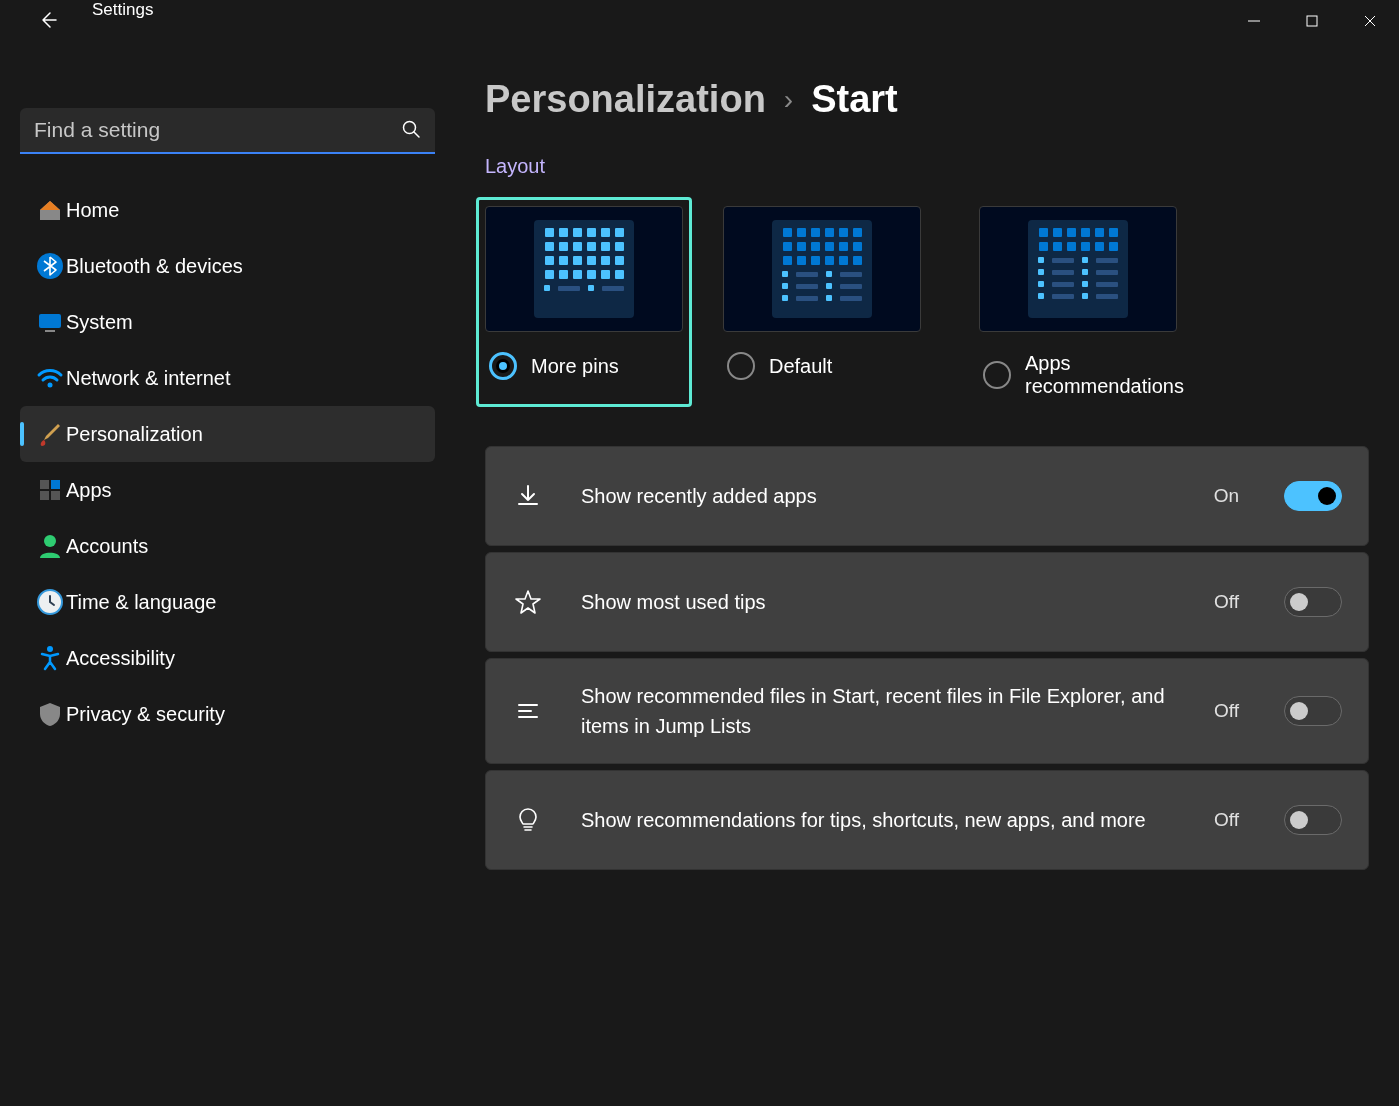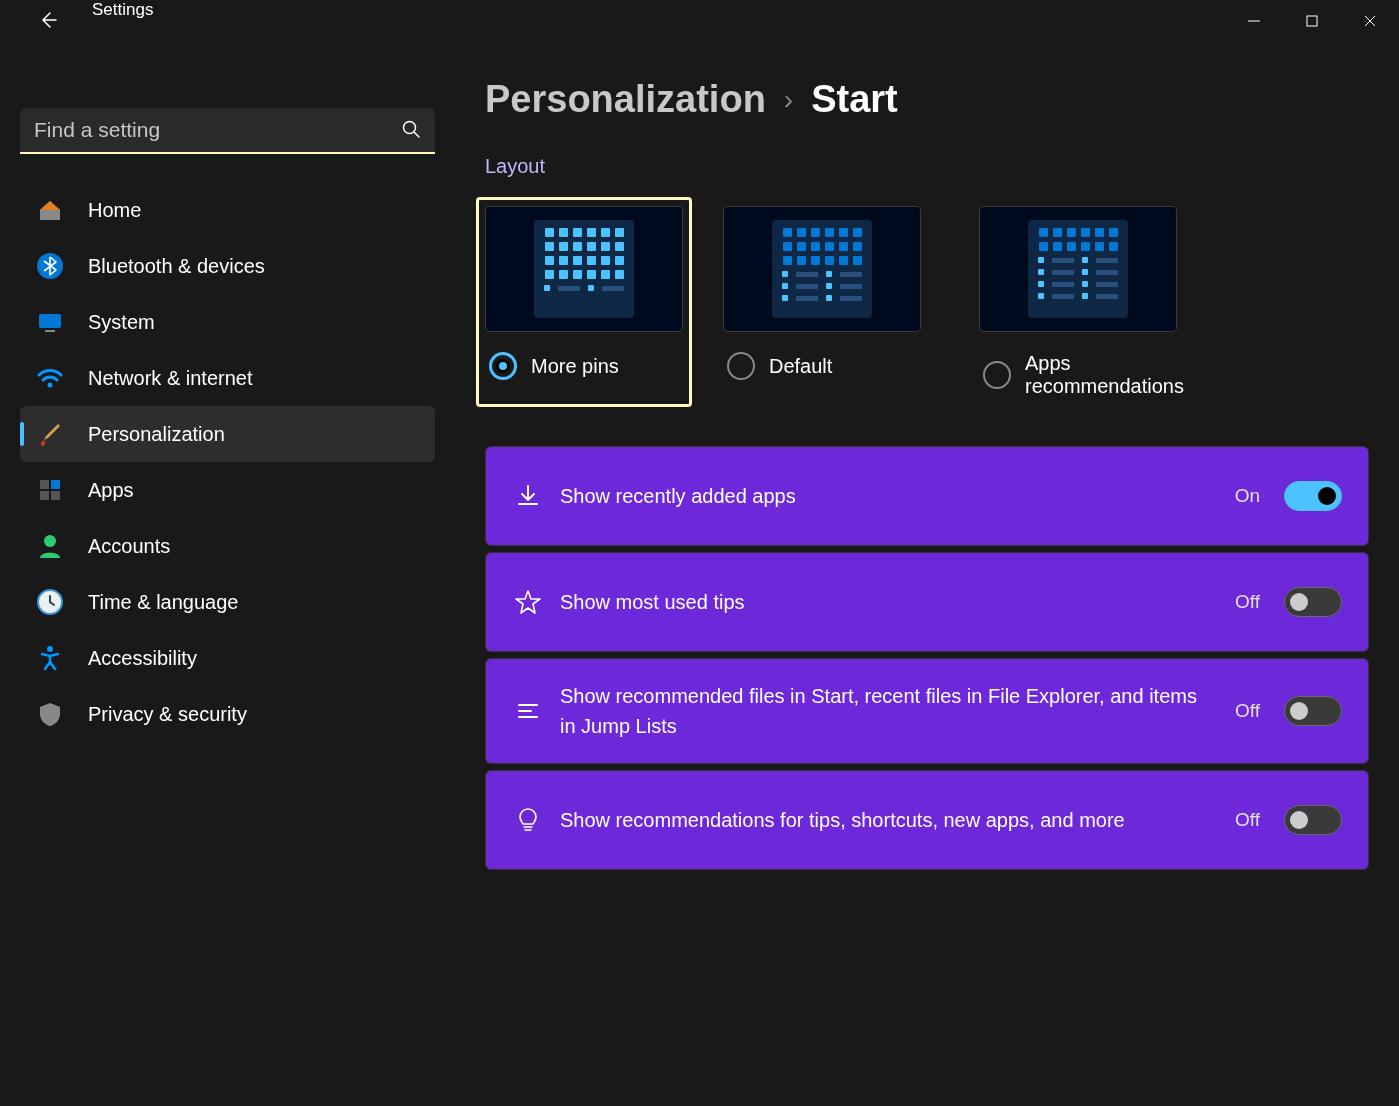--- a/index.html
+++ b/index.html
@@ -40,7 +40,7 @@
     display:flex;
     align-items:center;
     background:#2a2a2a;
-    border-bottom: 2px solid #fef9c3;
+    border-bottom: 2px solid #3b82f6;
     height: 46px;
     border-radius: 6px 6px 0 0;
     padding: 0 14px;

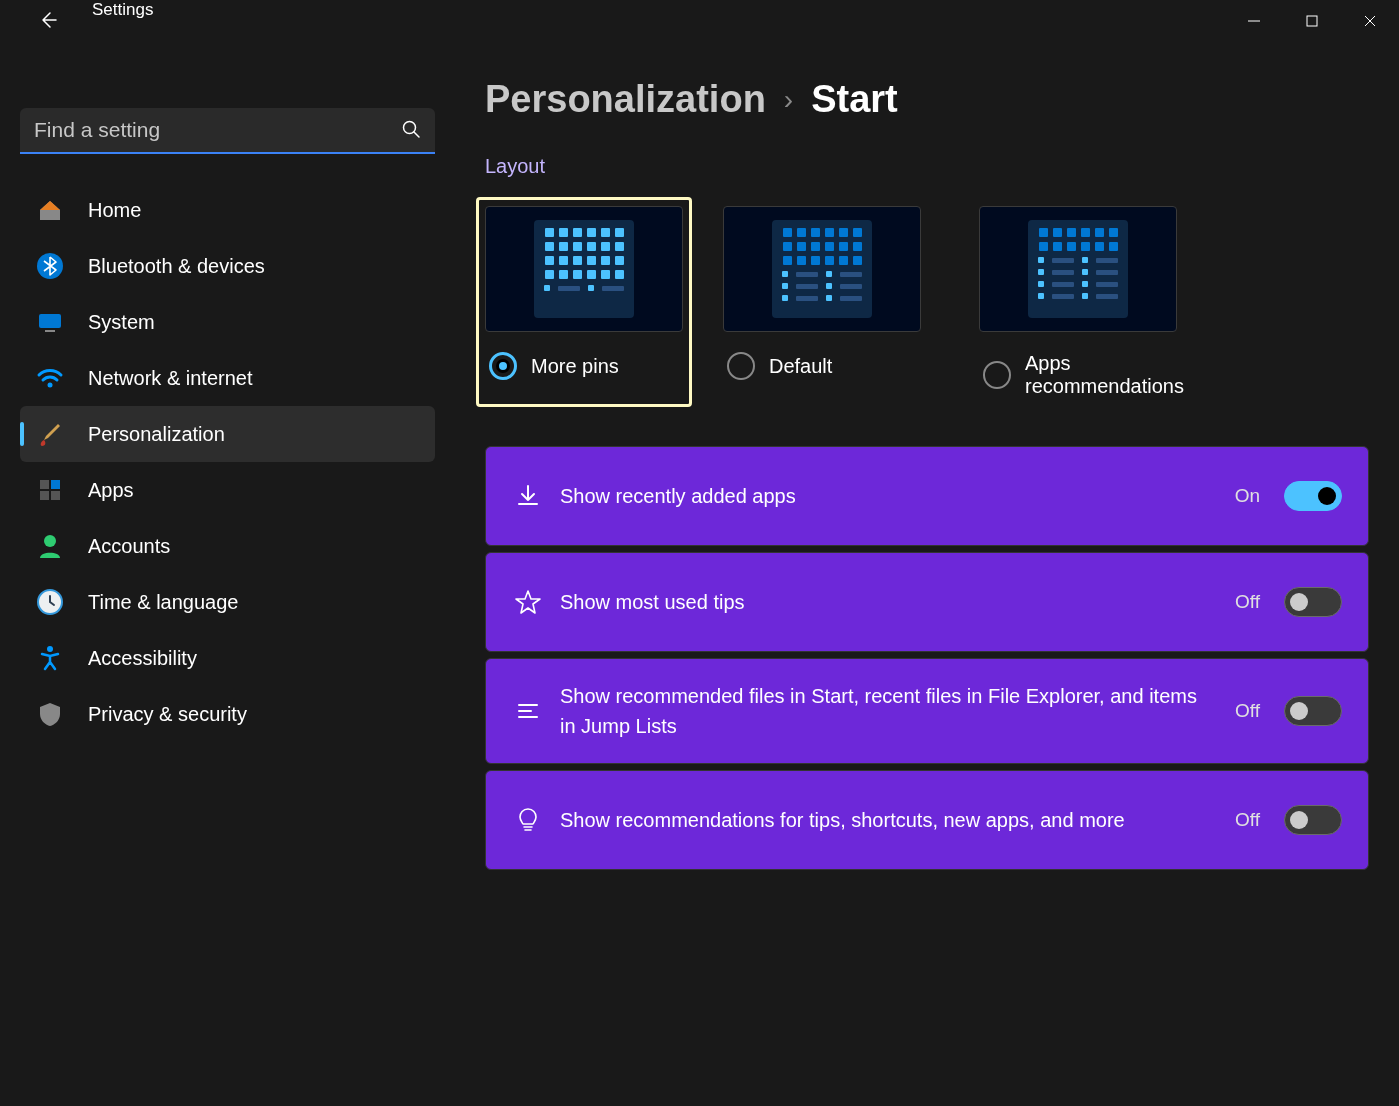--- a/index.html
+++ b/index.html
@@ -66,7 +66,6 @@
     border-radius: 6px;
     cursor:pointer;
     position:relative;
-    gap: 22px;
   }
   .nav-item.active { background:#2d2d2d; }
   .nav-item.active::before {

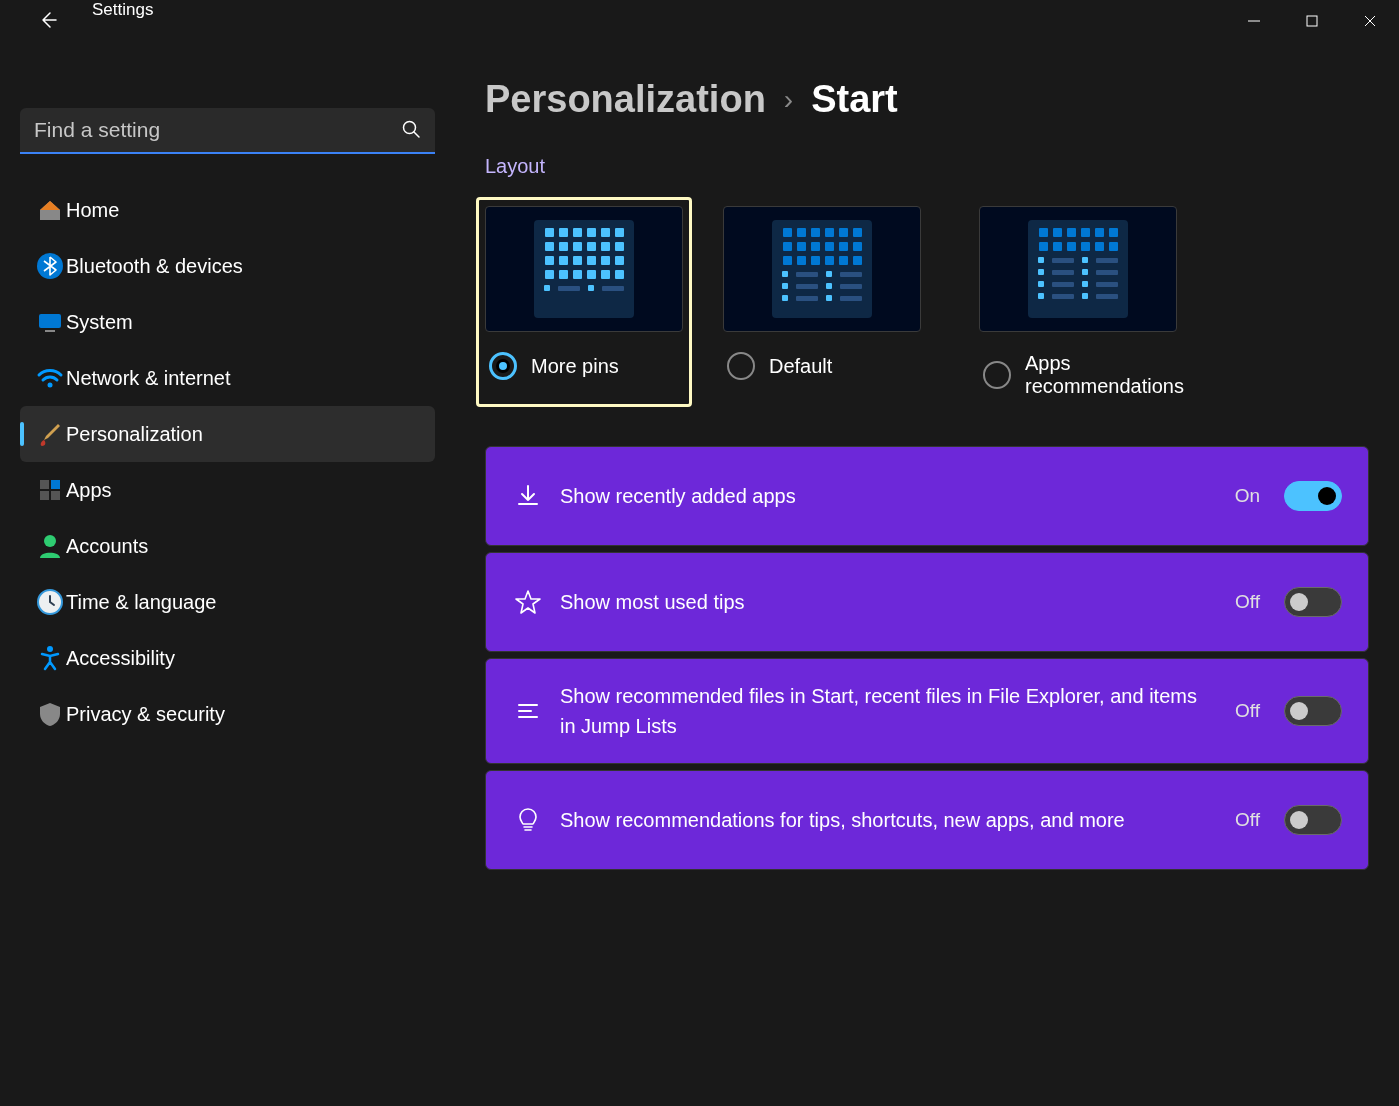--- a/index.html
+++ b/index.html
@@ -112,7 +112,7 @@
     cursor:pointer;
   }
   .layout-card.highlighted {
-    border: 3px solid #fef9c3;
+    border: 3px solid #5eead4;
     border-radius: 4px;
     padding: 6px;
     margin: -9px;

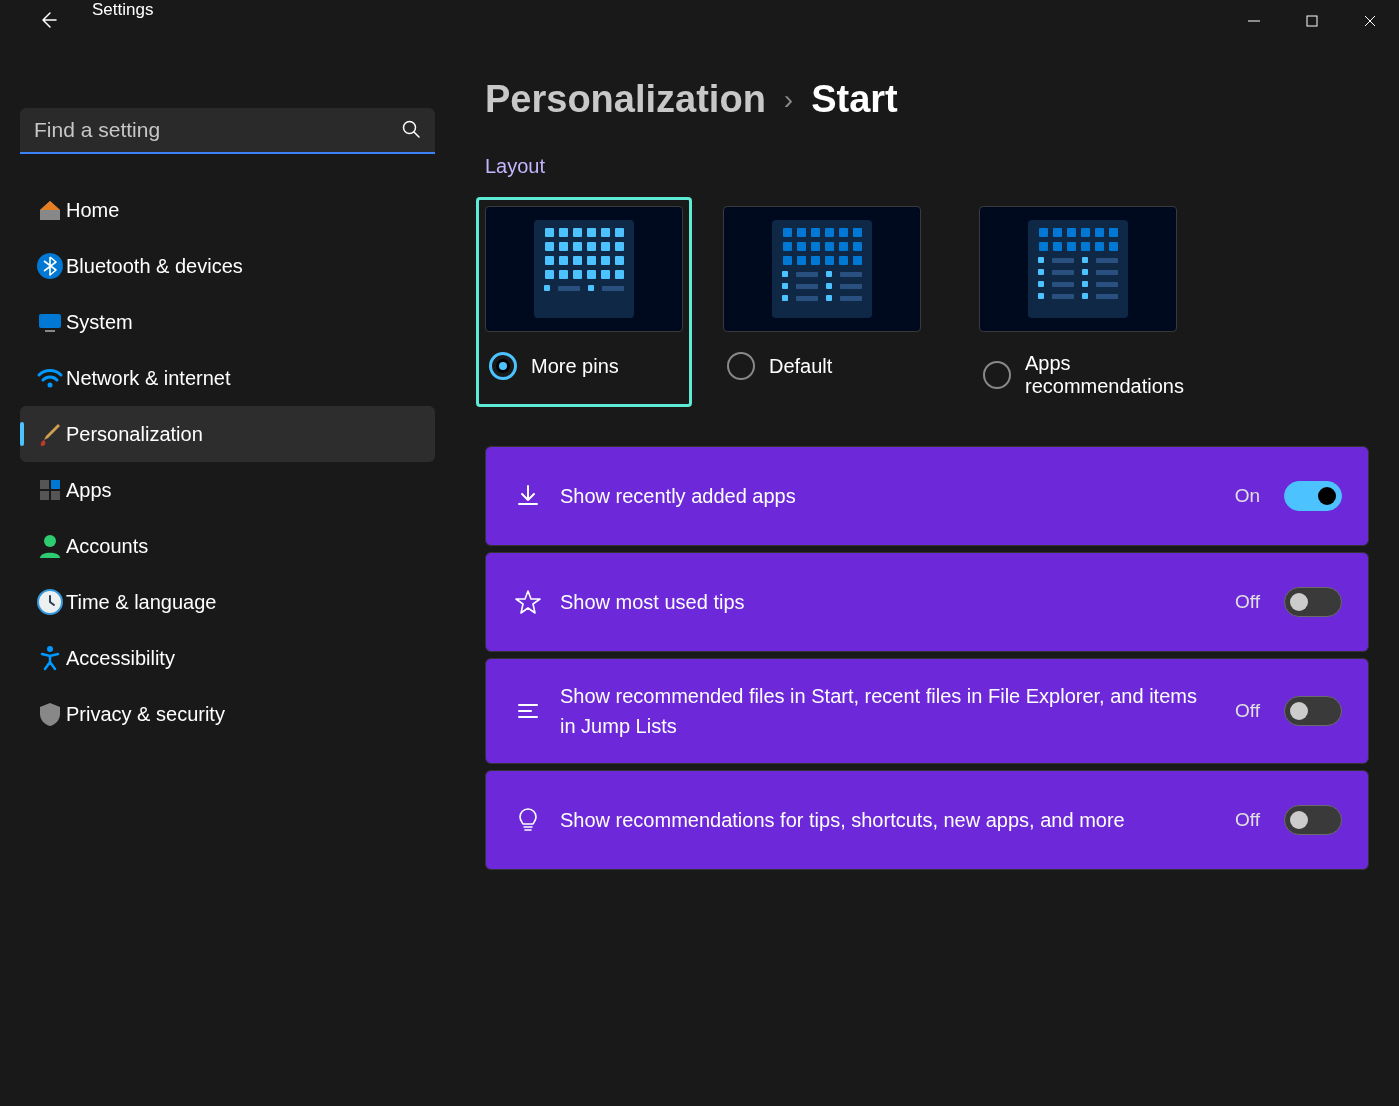--- a/index.html
+++ b/index.html
@@ -171,14 +171,14 @@
 
   .setting-list { display:flex; flex-direction:column; gap:6px; }
   .setting-card {
-    background:#6d28d9;
+    background:#404040;
     border: 1px solid #333;
     border-radius: 6px;
     display:flex;
     align-items:center;
     padding: 22px 26px;
     min-height: 100px;
-    gap: 16px;
+    gap: 37px;
   }
   .setting-card .icon-slot {
     width:32px; display:flex; align-items:center; justify-content:center;

